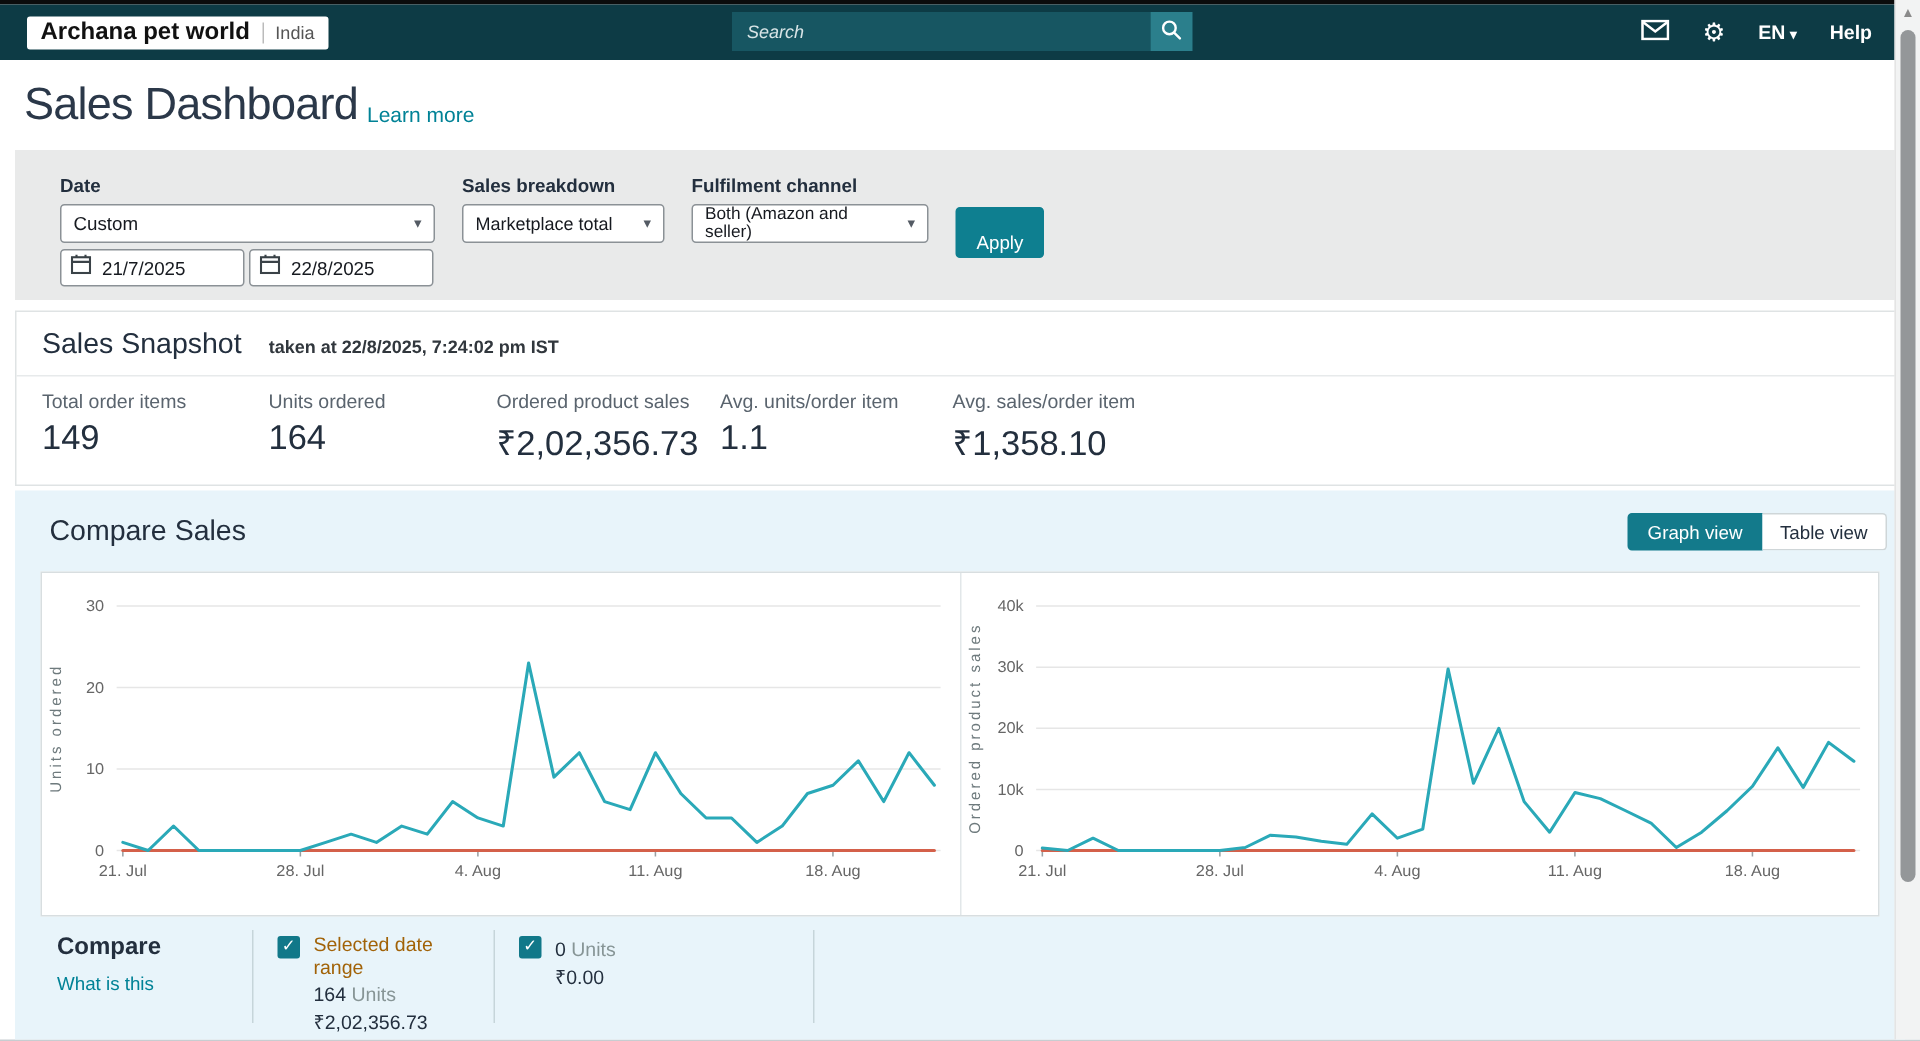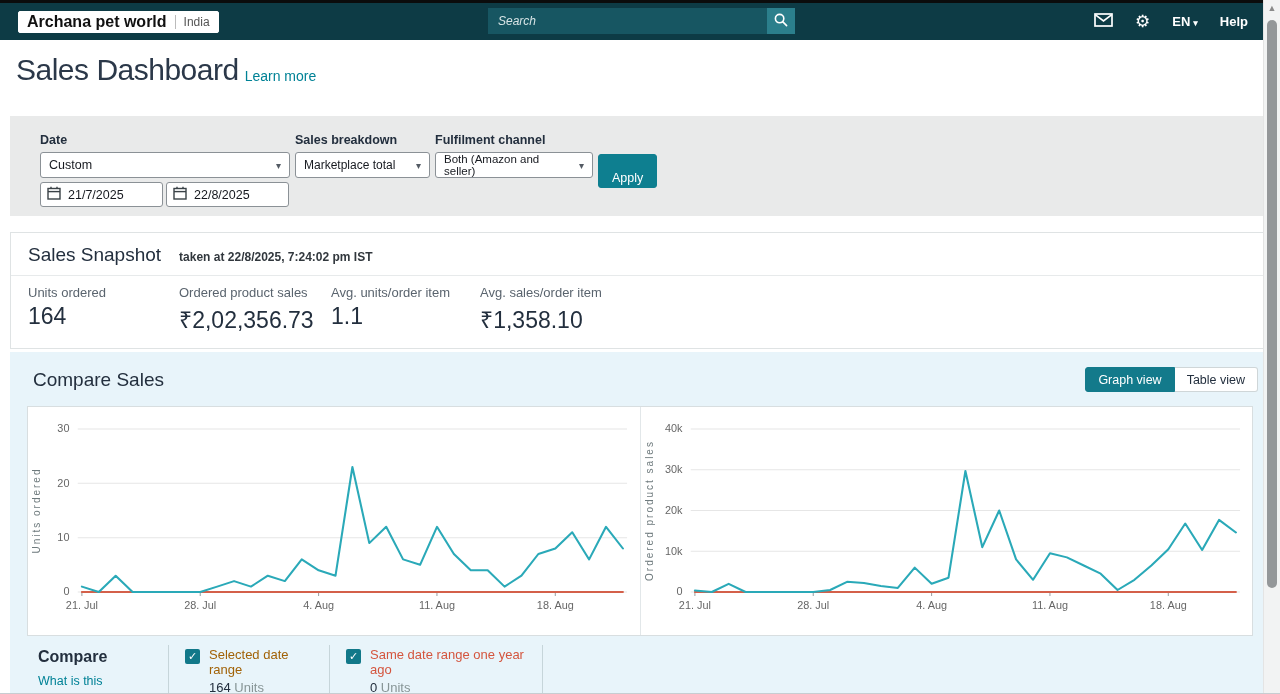--- a/index.html
+++ b/index.html
@@ -33,7 +33,7 @@
   .btn-primary { background:#0e7f90; border:1px solid #0e7f90; color:#fff; }
 
   
-  .filters { margin:16px 10px; height:100px; background:#e9eaea; padding:17px 0 0 30px; display:flex; gap:5px; }
+  .filters { margin:0 10px; height:100px; background:#e9eaea; padding:17px 0 0 30px; display:flex; gap:18px; }
   .fcol { display:flex; flex-direction:column; }
   .flabel { font-size:12.5px; font-weight:bold; color:#232f3e; margin-bottom:5px; }
   .select { background:#fff; border:1px solid #8b9196; border-radius:3px; height:26px; display:flex; align-items:center; justify-content:space-between; padding:0 8px; font-size:12.5px; color:#16191f; cursor:pointer; }

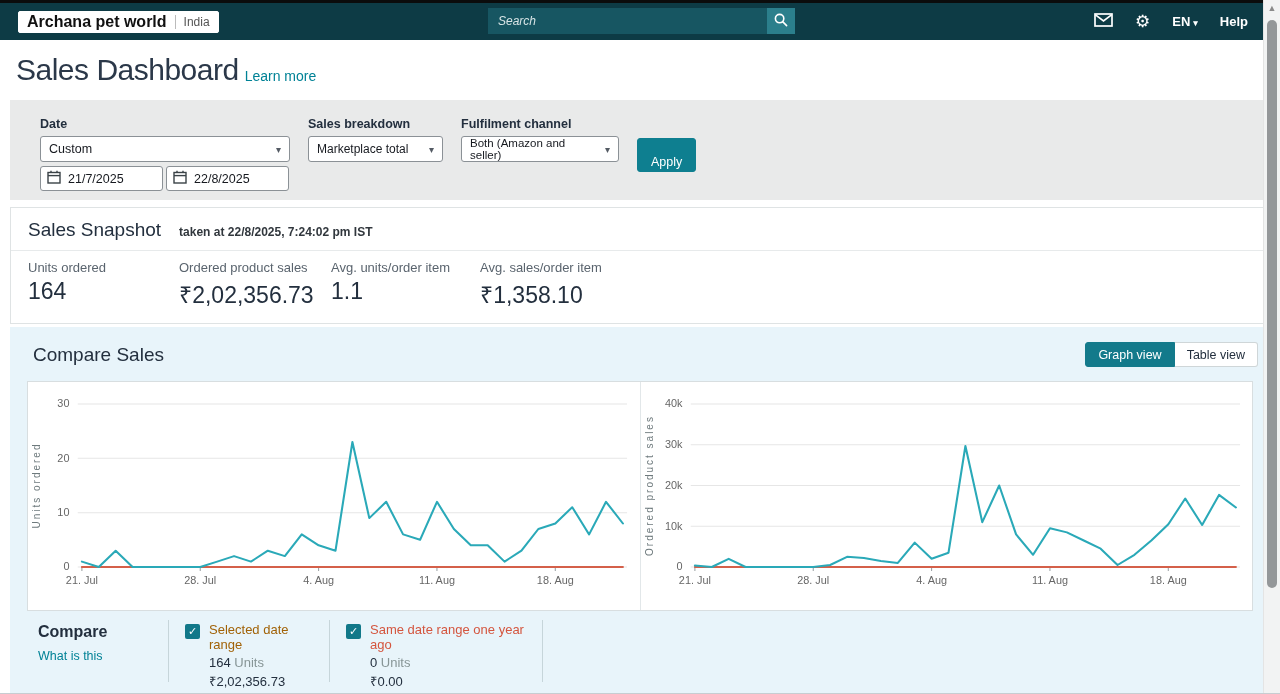--- a/index.html
+++ b/index.html
@@ -185,6 +185,10 @@
       <span class="snap-taken">taken at 22/8/2025, 7:24:02 pm IST</span>
     </div>
     <div class="stats">
+      <div class="stat">
+        <span class="stat-label">Total order items</span>
+        <span class="stat-value">149</span>
+      </div>
       <div class="stat">
         <span class="stat-label">Units ordered</span>
         <span class="stat-value">164</span>

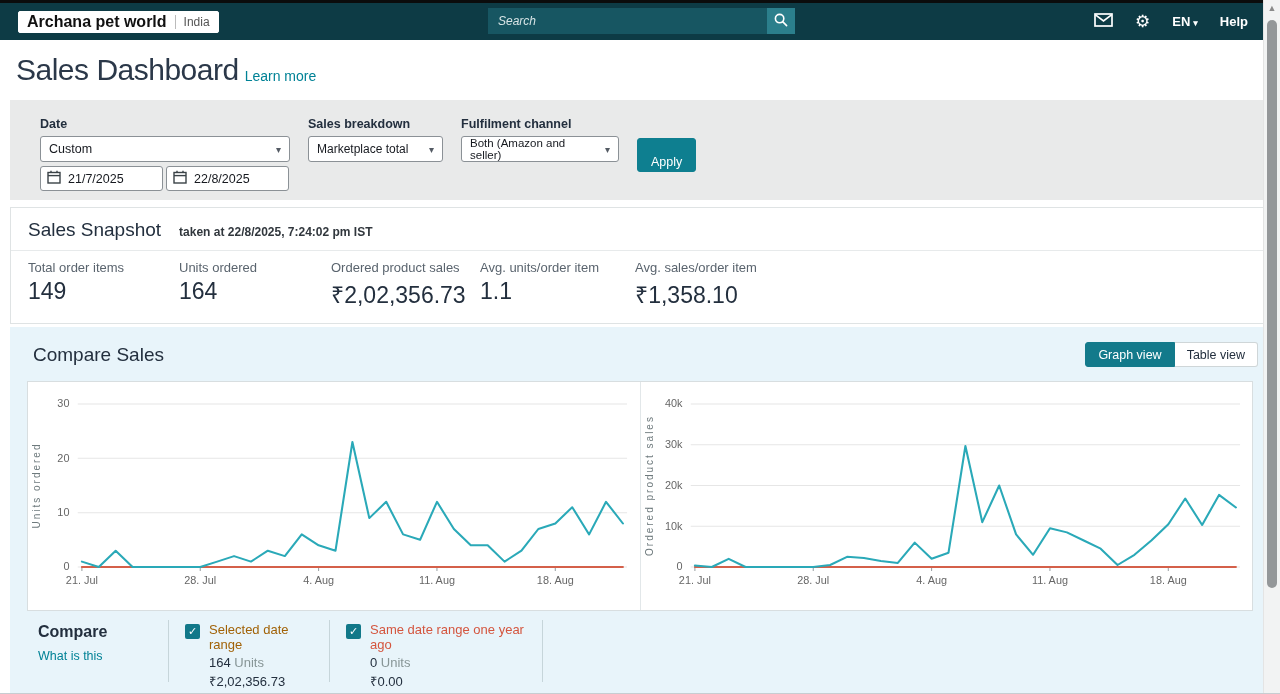--- a/index.html
+++ b/index.html
@@ -286,7 +286,6 @@
       <div class="legend-item w2">
         <span class="checkbox"><span>✓</span></span>
         <div class="li-texts">
-          <span class="li-label red">Same date range one year ago</span>
           <span class="li-units"><span>0</span> <span class="suffix">Units</span></span>
           <span class="li-amount">₹0.00</span>
         </div>

